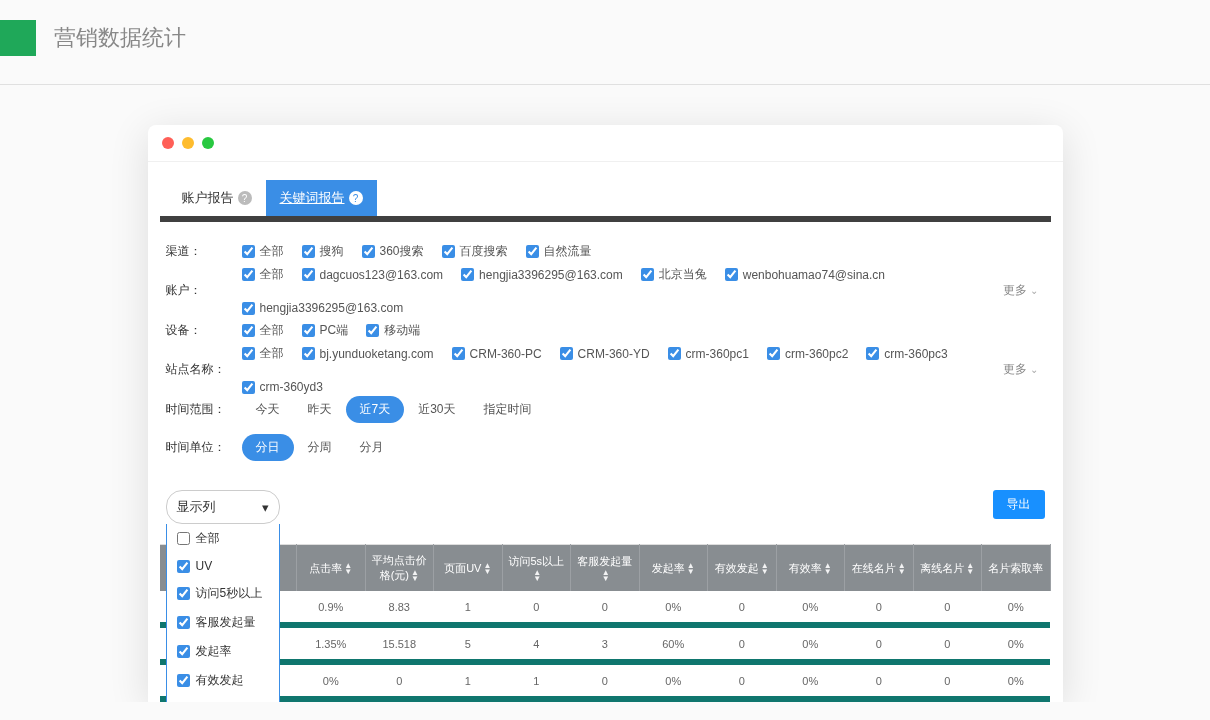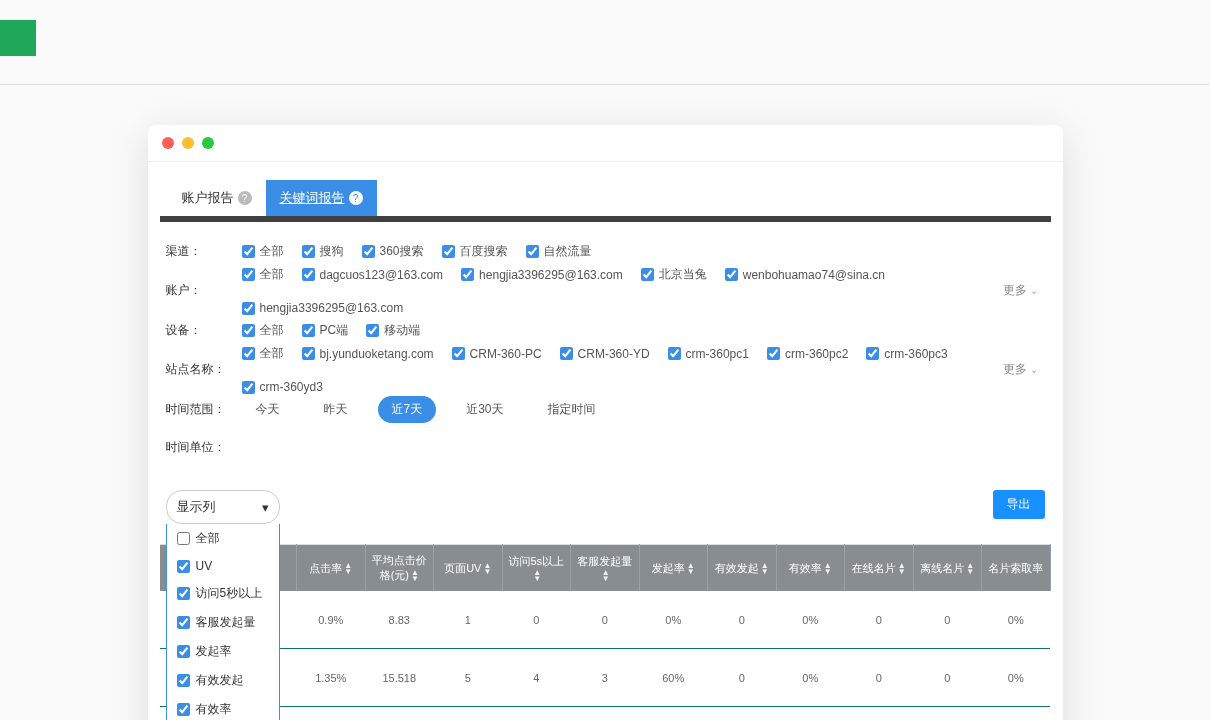--- a/index.html
+++ b/index.html
@@ -57,6 +57,7 @@
 
 <div class="page-header">
   <div class="green-block"></div>
+  <div class="title-sub">营销数据统计</div>
 </div>
 
 <div class="app-window">

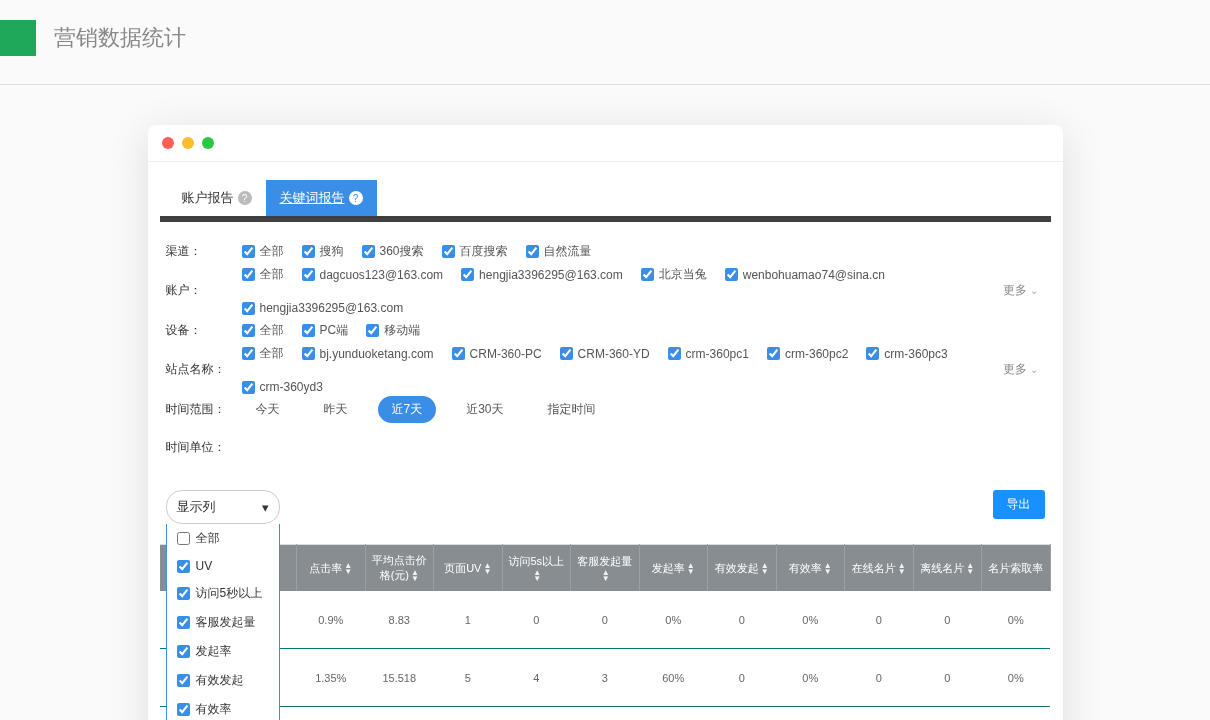--- a/index.html
+++ b/index.html
@@ -34,7 +34,7 @@
 .more-link { font-size: 12px; color: #888; cursor: pointer; margin-left: auto; padding-right: 6px; display: flex; align-items: center; gap: 3px; }
 .chev { font-size: 10px; color: #aaa; }
 
-.pill-row .filter-opts { gap: 16px; }
+.pill-row .filter-opts { gap: 0; }
 .pill { padding: 5px 14px; border-radius: 14px; font-size: 12px; cursor: pointer; background: transparent; }
 .pill.active { background: #3a8ee6; color: #fff; }
 

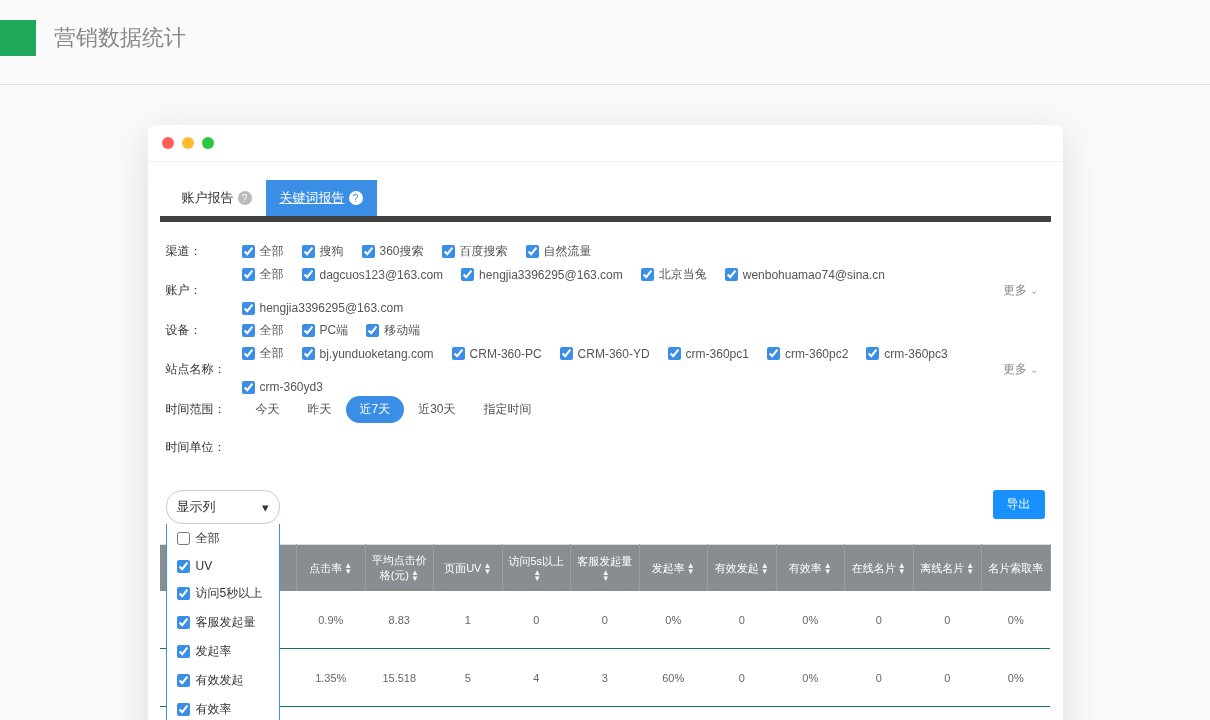--- a/index.html
+++ b/index.html
@@ -216,6 +216,11 @@
 
       <div class="filter-row pill-row" style="margin-top:8px;">
         <div class="filter-label">时间单位：</div>
+        <div class="filter-opts" id="opts-timeunit">
+            <span class="pill active">分日</span>
+            <span class="pill">分周</span>
+            <span class="pill">分月</span>
+          </div>
       </div>
 
     </div>

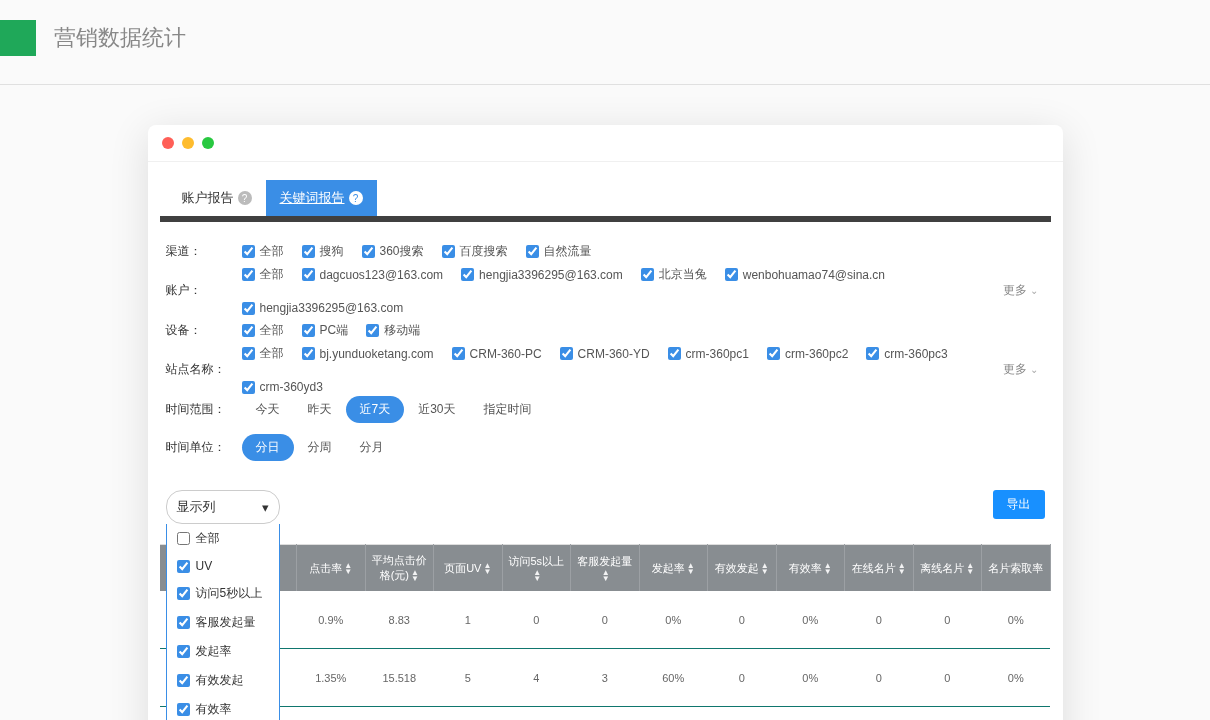--- a/index.html
+++ b/index.html
@@ -49,7 +49,7 @@
 
 .data-table { border-collapse: collapse; table-layout: fixed; width: 100%; font-size: 11px; margin-top: 10px; border-top: 1px solid #ddd; }
 .data-table th { background: #888d91; color: #fff; font-weight: 400; padding: 8px 2px; font-size: 11px; position: relative; border-right: 1px solid #9ca0a4; }
-.data-table td { text-align: center; padding: 21px 4px; border-bottom: 1px solid #0f766e; color: #666; white-space: nowrap; overflow: hidden; }
+.data-table td { text-align: center; padding: 8px 4px; border-bottom: 6px solid #0f766e; color: #666; white-space: nowrap; overflow: hidden; }
 .sort-arrows { display: inline-block; font-size: 8px; line-height: 6px; vertical-align: middle; margin-left: 2px; opacity: 0.9; }
 </style>
 </head>

